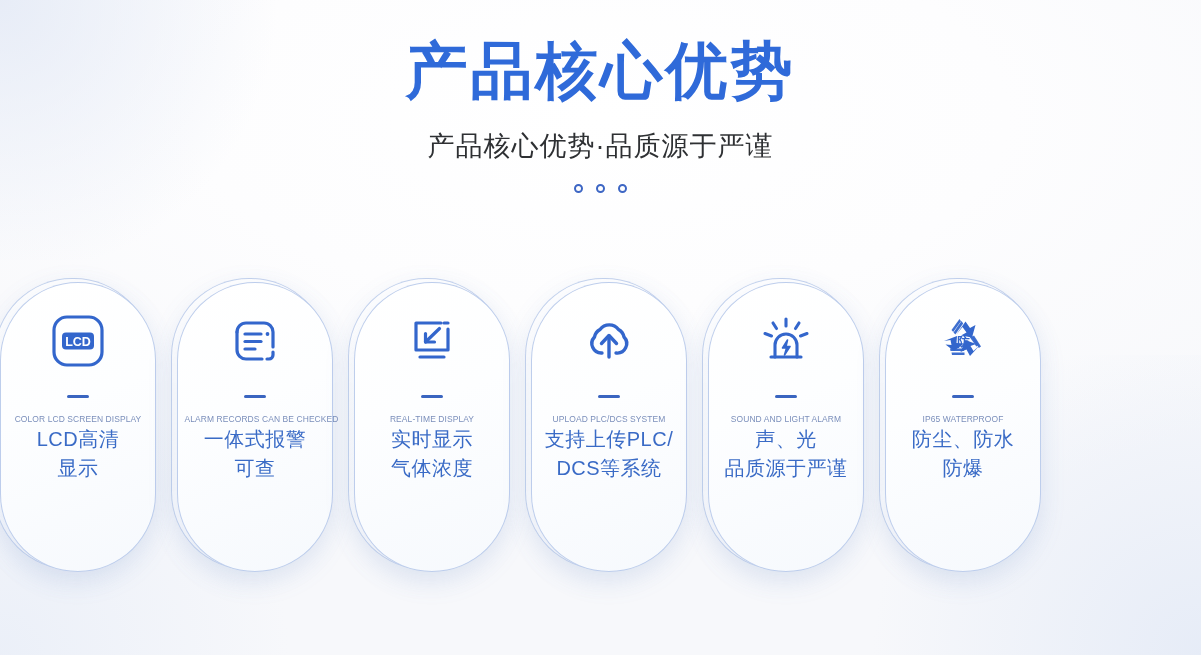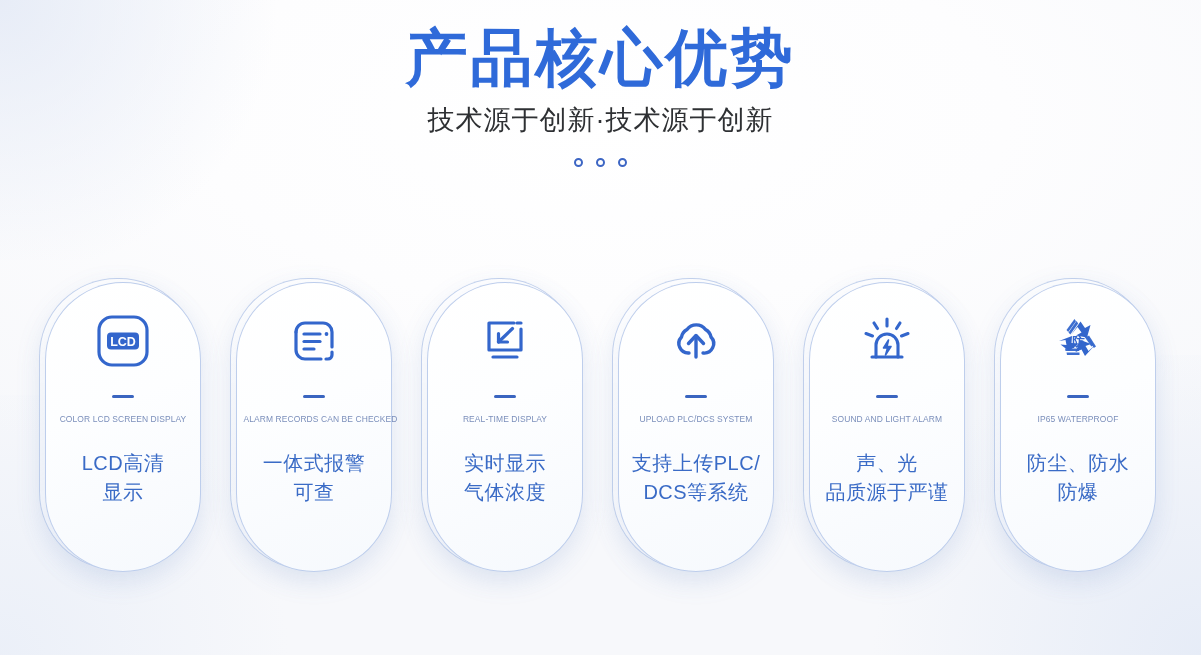--- a/index.html
+++ b/index.html
@@ -26,7 +26,7 @@
   
   .header{position:absolute;left:0;right:0;top:0;text-align:center;}
   .title{
-    margin:0;padding-top:25px;
+    margin:13px;padding-top:25px;
     font-size:62px;line-height:1.05;font-weight:700;
     color:#2f6ad9;letter-spacing:3px;
   }

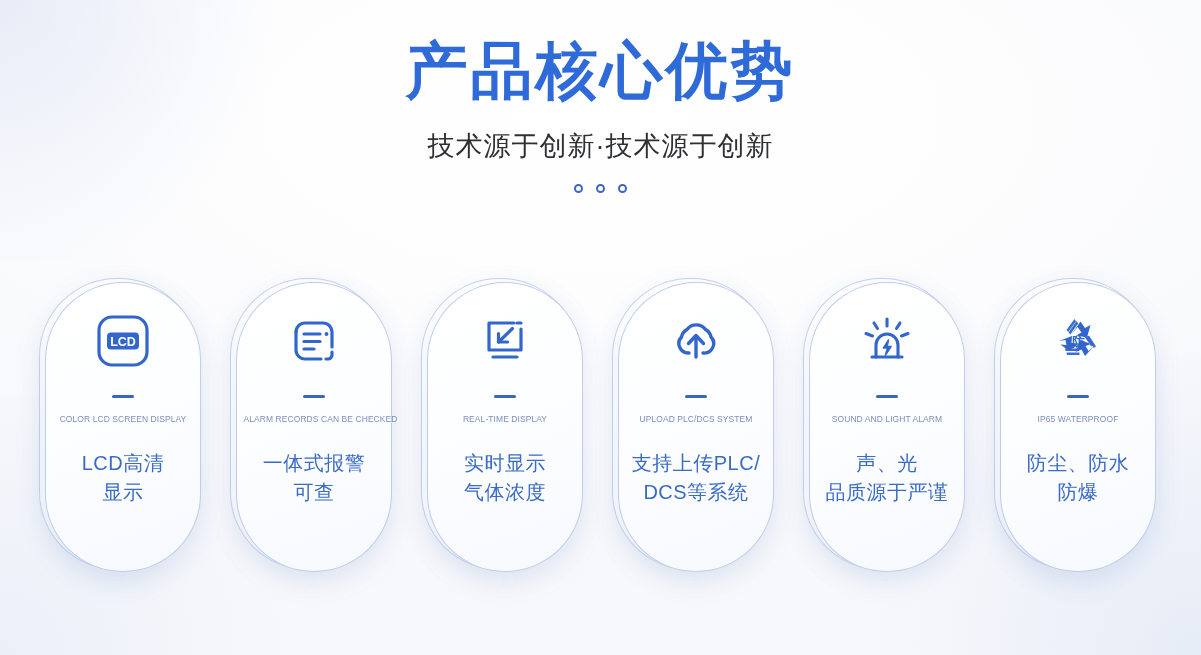--- a/index.html
+++ b/index.html
@@ -95,7 +95,7 @@
 
 <div class="header">
   <h1 class="title">产品核心优势</h1>
-  <p class="subtitle">技术源于创新·技术源于创新</p>
+  <p class="subtitle">产品核心优势·品质源于严谨</p>
   <div class="dots">
     <span class="dot"></span>
     <span class="dot"></span>

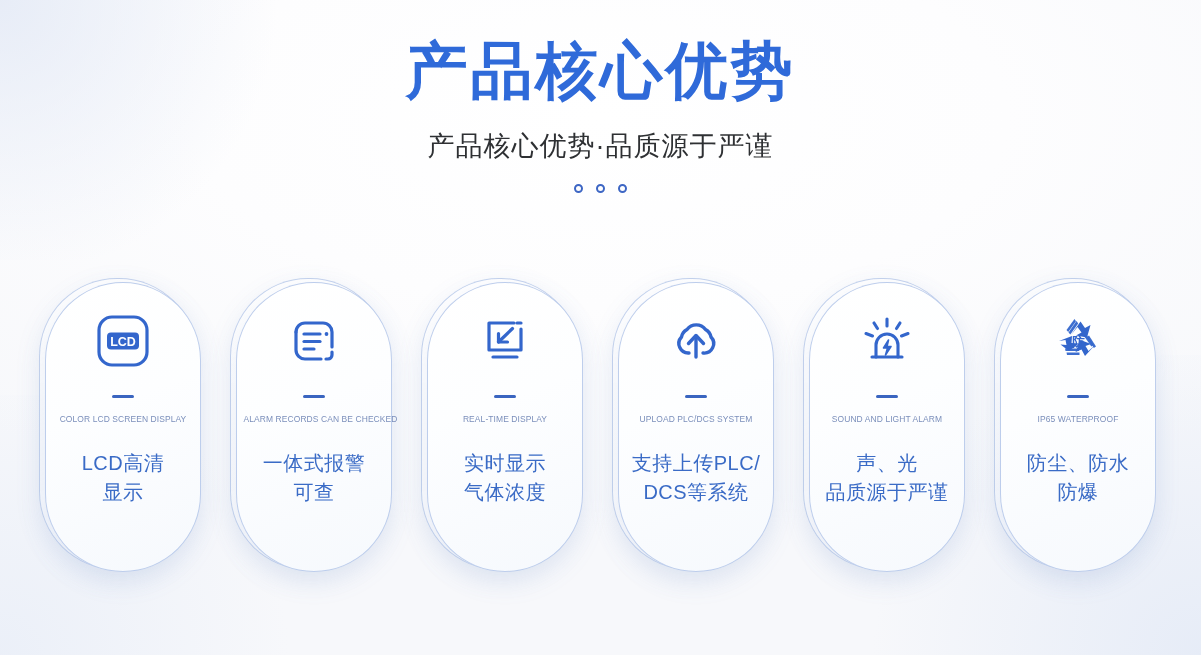--- a/index.html
+++ b/index.html
@@ -41,7 +41,7 @@
   
   .cards{
     position:absolute;left:0;right:0;top:282px;
-    display:flex;justify-content:center;gap:35px;
+    display:flex;justify-content:flex-start;gap:21px;
   }
   .card-wrap{position:relative;width:156px;height:290px;}
   

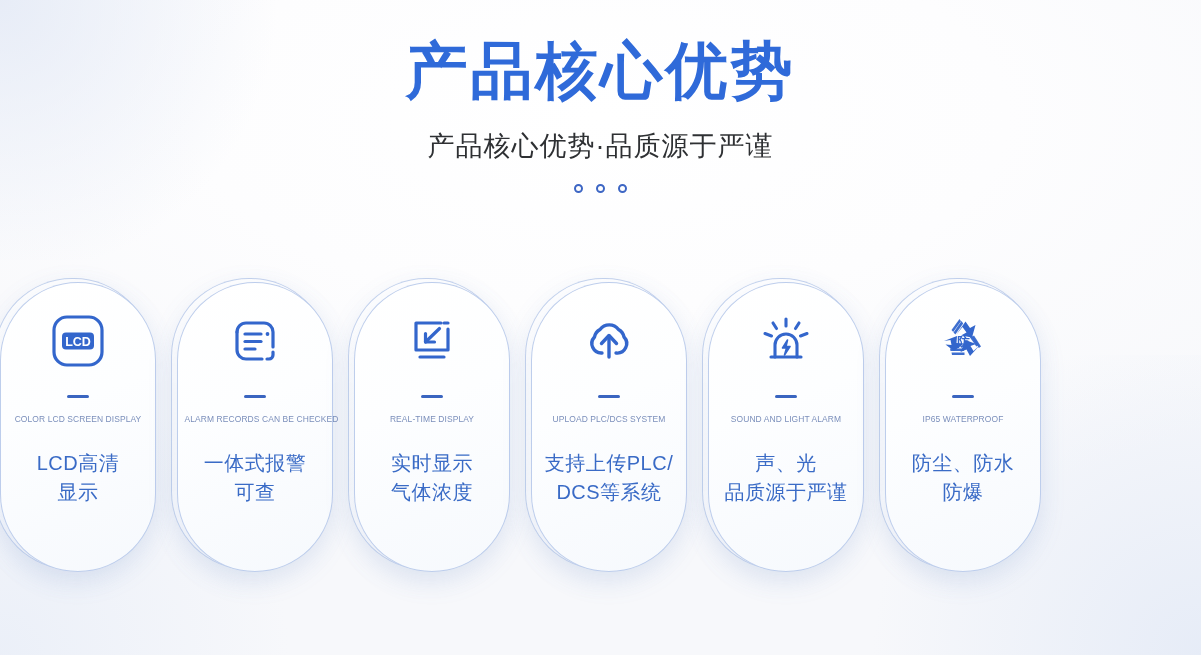--- a/index.html
+++ b/index.html
@@ -76,7 +76,6 @@
     transform:scaleX(.94);
   }
   .cn{
-    margin-top:24px;
     font-size:20px;line-height:1.45;
     color:#3a6bc6;text-align:center;
     letter-spacing:.5px;

